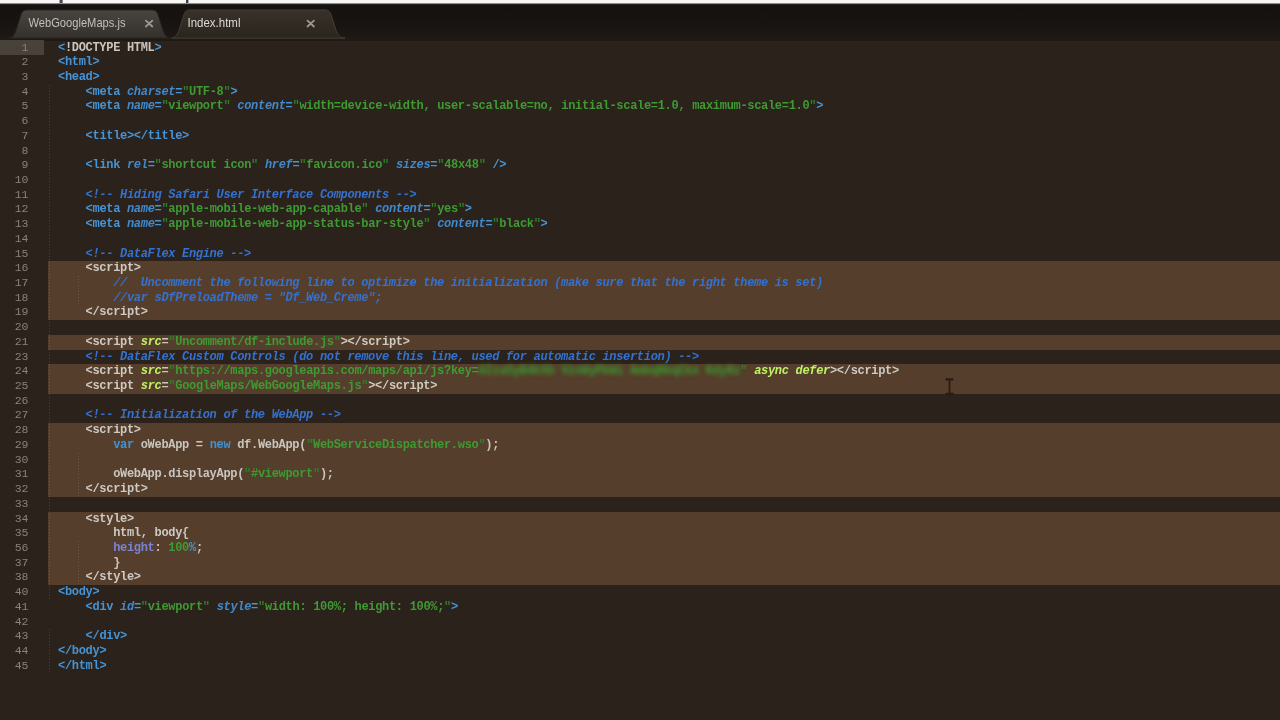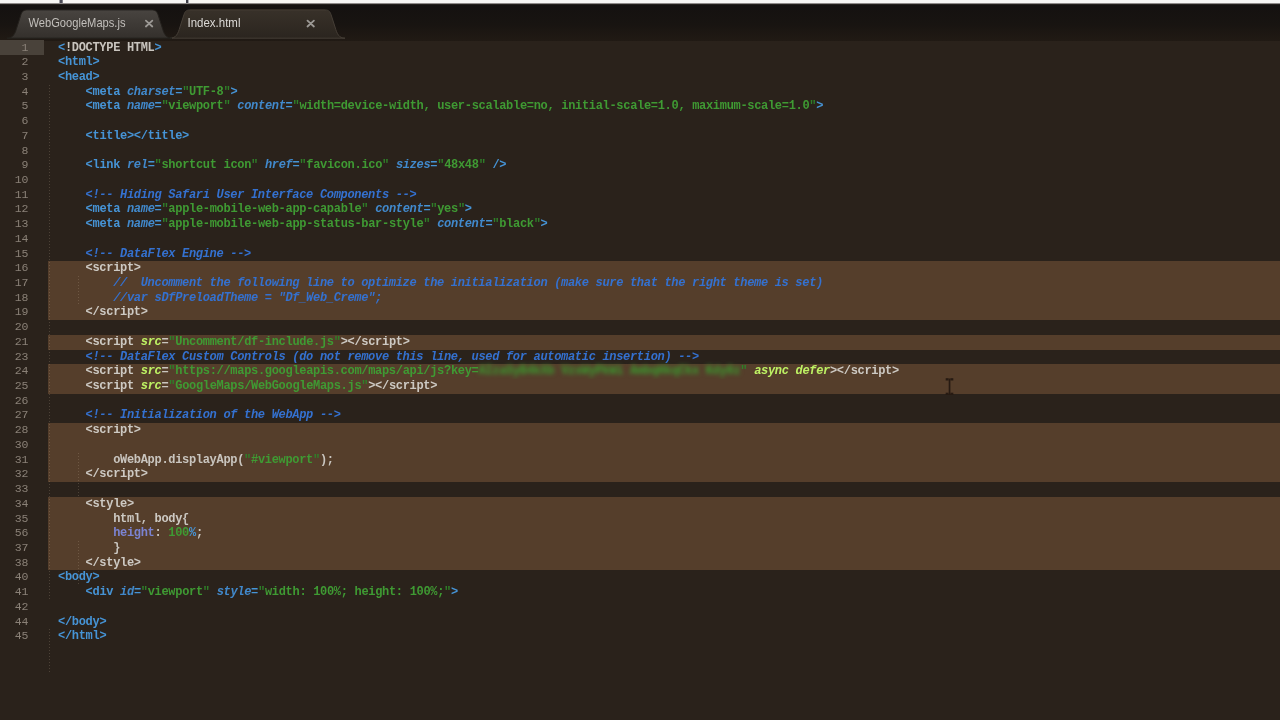--- a/index.html
+++ b/index.html
@@ -88,6 +88,7 @@
 <div class="ln"><span class="num">26</span><span class="txt"></span></div>
 <div class="ln"><span class="num">27</span><span class="txt">    <i class="c">&lt;!-- Initialization of the WebApp --&gt;</i></span></div>
 <div class="ln hl"><span class="num">28</span><span class="txt">    <i class="sb">&lt;script&gt;</i></span></div>
+<div class="ln hl"><span class="num">29</span><span class="txt">        <i class="k">var</i><i class="g"> oWebApp = </i><i class="k">new</i><i class="g"> df.WebApp(</i><i class="q"></i><i class="q">"</i><i class="s">WebServiceDispatcher.wso</i><i class="q">"</i><i class="g">);</i></span></div>
 <div class="ln hl"><span class="num">30</span><span class="txt"></span></div>
 <div class="ln hl"><span class="num">31</span><span class="txt">        <i class="g">oWebApp.displayApp(</i><i class="q"></i><i class="q">"</i><i class="s">#viewport</i><i class="q">"</i><i class="g">);</i></span></div>
 <div class="ln hl"><span class="num">32</span><span class="txt">    <i class="sb">&lt;/script&gt;</i></span></div>

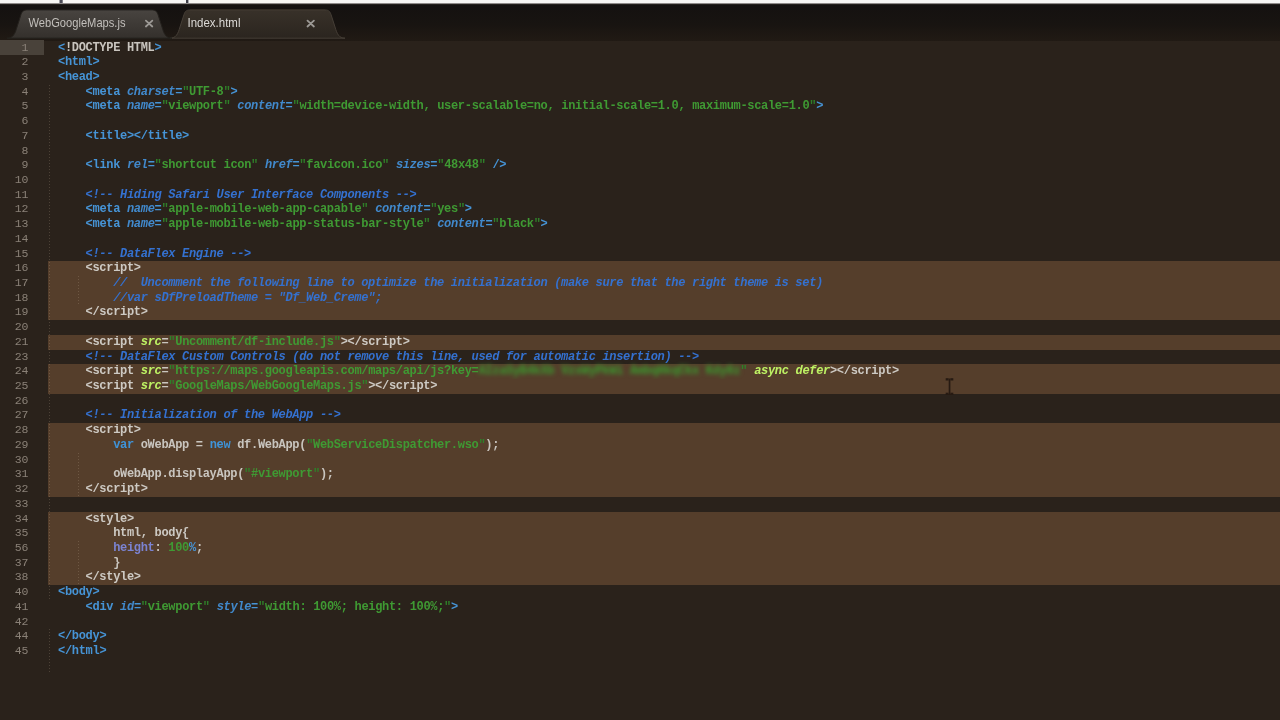--- a/index.html
+++ b/index.html
@@ -101,6 +101,7 @@
 <div class="ln"><span class="num">40</span><span class="txt"><i class="p">&lt;</i><i class="b">body</i><i class="p">&gt;</i></span></div>
 <div class="ln"><span class="num">41</span><span class="txt">    <i class="p">&lt;</i><i class="b">div</i> <i class="a">id</i><i class="p">=</i><i class="q"></i><i class="q">"</i><i class="s">viewport</i><i class="q">"</i> <i class="a">style</i><i class="p">=</i><i class="q"></i><i class="q">"</i><i class="s">width: 100%; height: 100%;</i><i class="q">"</i><i class="p">&gt;</i></span></div>
 <div class="ln"><span class="num">42</span><span class="txt"></span></div>
+<div class="ln"><span class="num">43</span><span class="txt">    <i class="p">&lt;/</i><i class="b">div</i><i class="p">&gt;</i></span></div>
 <div class="ln"><span class="num">44</span><span class="txt"><i class="p">&lt;/</i><i class="b">body</i><i class="p">&gt;</i></span></div>
 <div class="ln"><span class="num">45</span><span class="txt"><i class="p">&lt;/</i><i class="b">html</i><i class="p">&gt;</i></span></div>
 </div>

